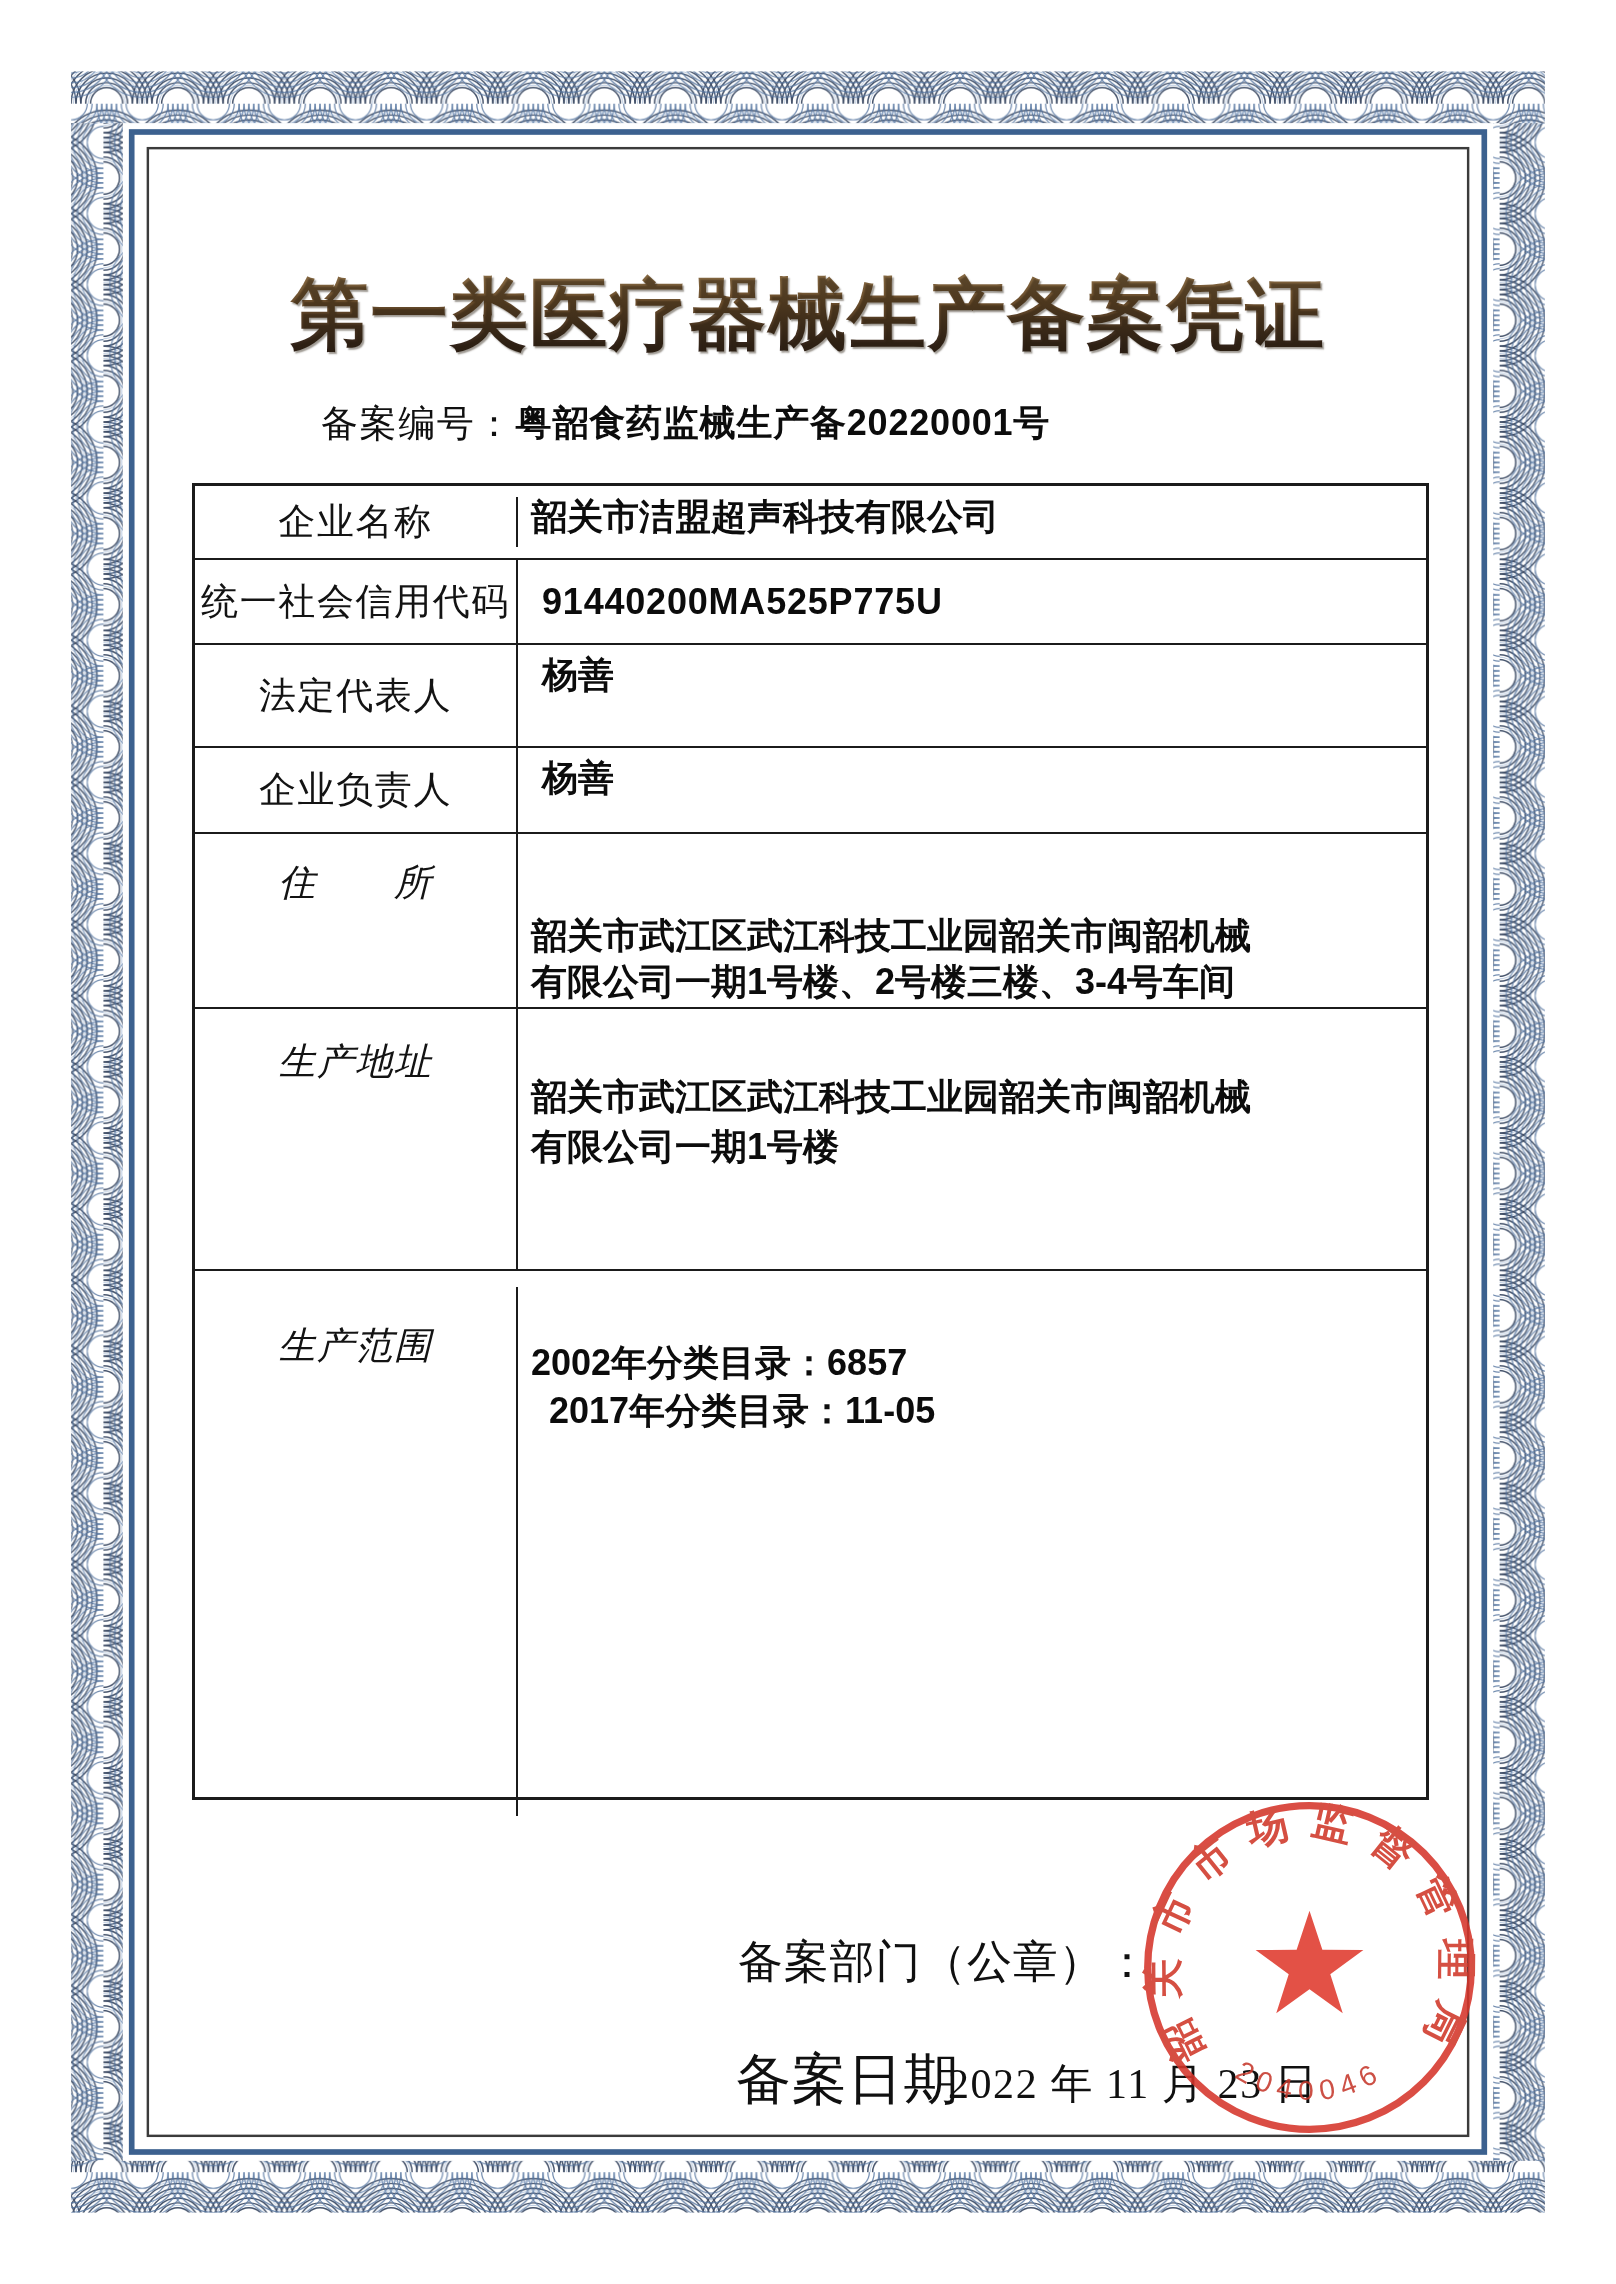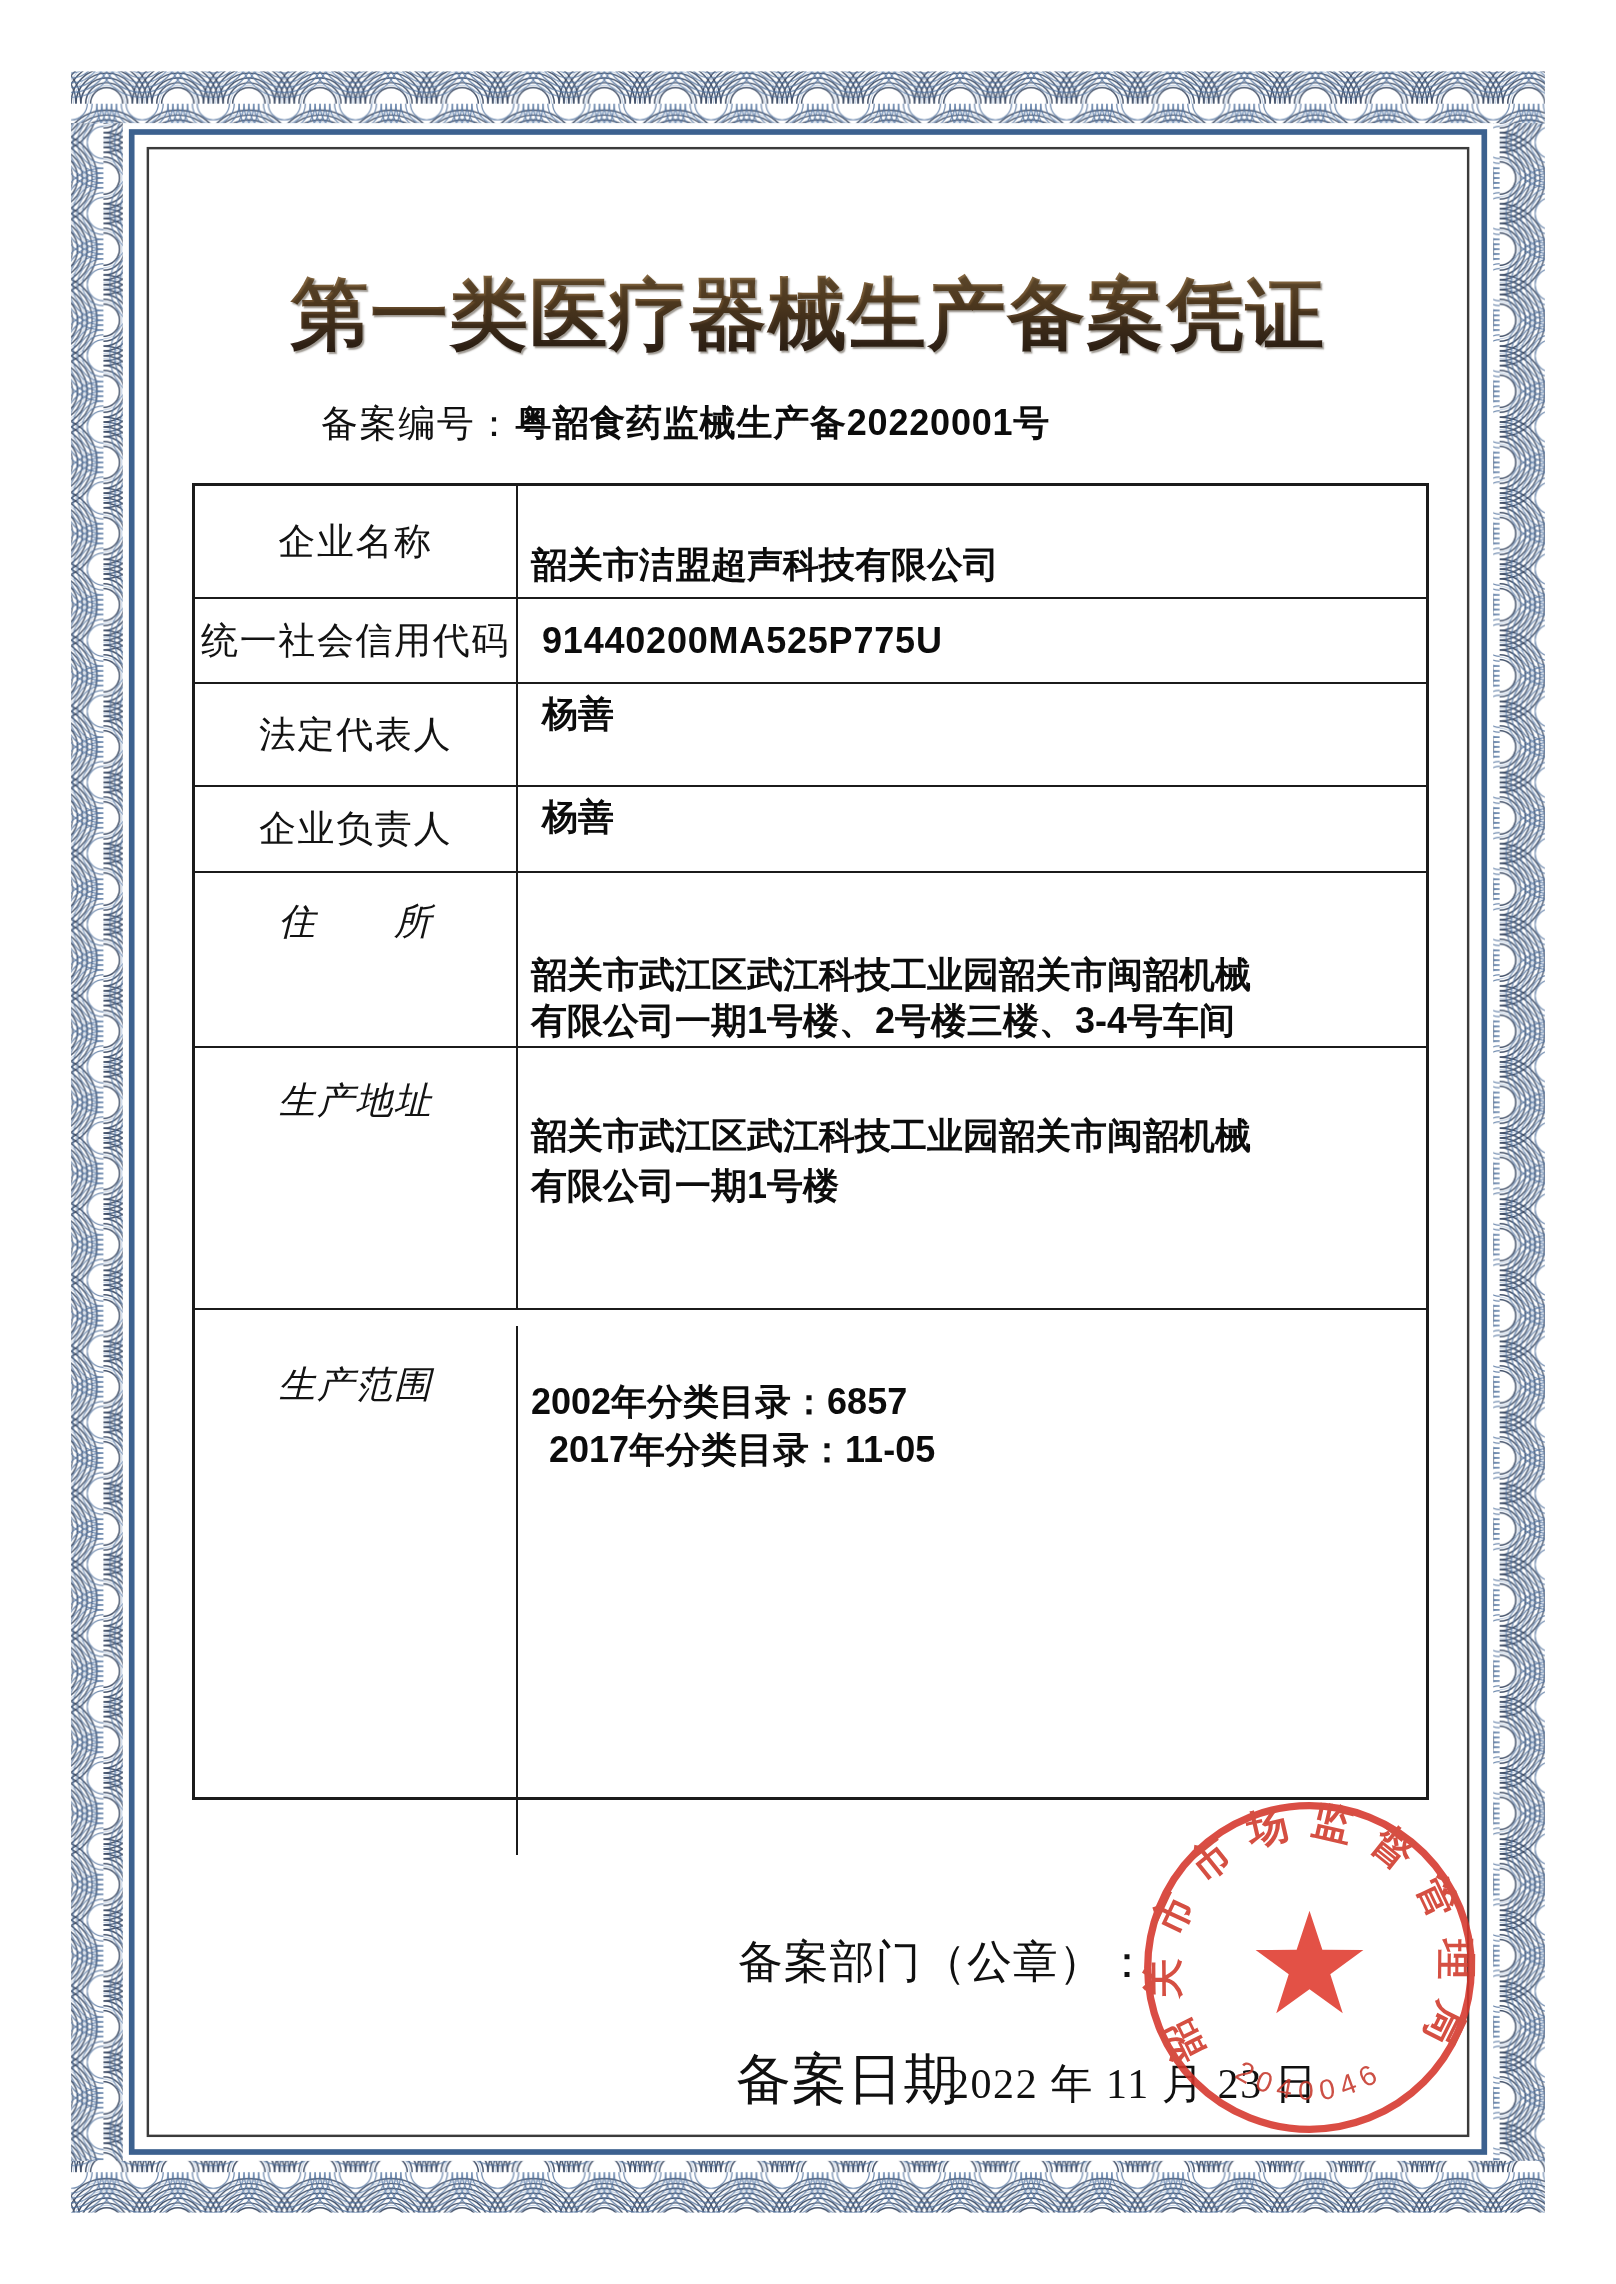--- a/index.html
+++ b/index.html
@@ -51,7 +51,7 @@
     font-family:"Liberation Sans", sans-serif;font-weight:bold;
     font-size:36px;color:#0c0c0c;white-space:pre-line;line-height:1.22;
   }
-  .r1{height:113px;} .r2{height:85px;} .r3{height:103px;} .r4{height:86px;}
+  .r1{height:74px;align-items:center;} .r2{height:85px;} .r3{height:103px;} .r4{height:86px;}
   .r5{height:175px;} .r6{height:262px;} .r7{height:529px;}
   .r1 .cell-label,.r2 .cell-label,.r3 .cell-label,.r4 .cell-label{align-items:center;}
   .r5 .cell-label,.r6 .cell-label,.r7 .cell-label{align-items:flex-start;font-style:italic;}

